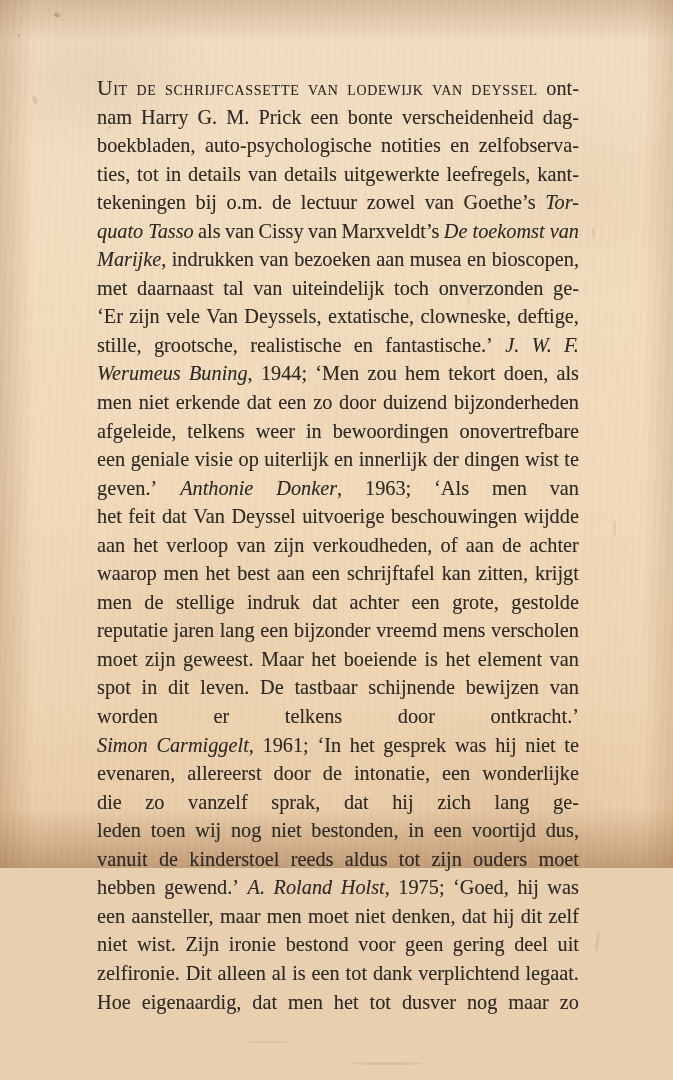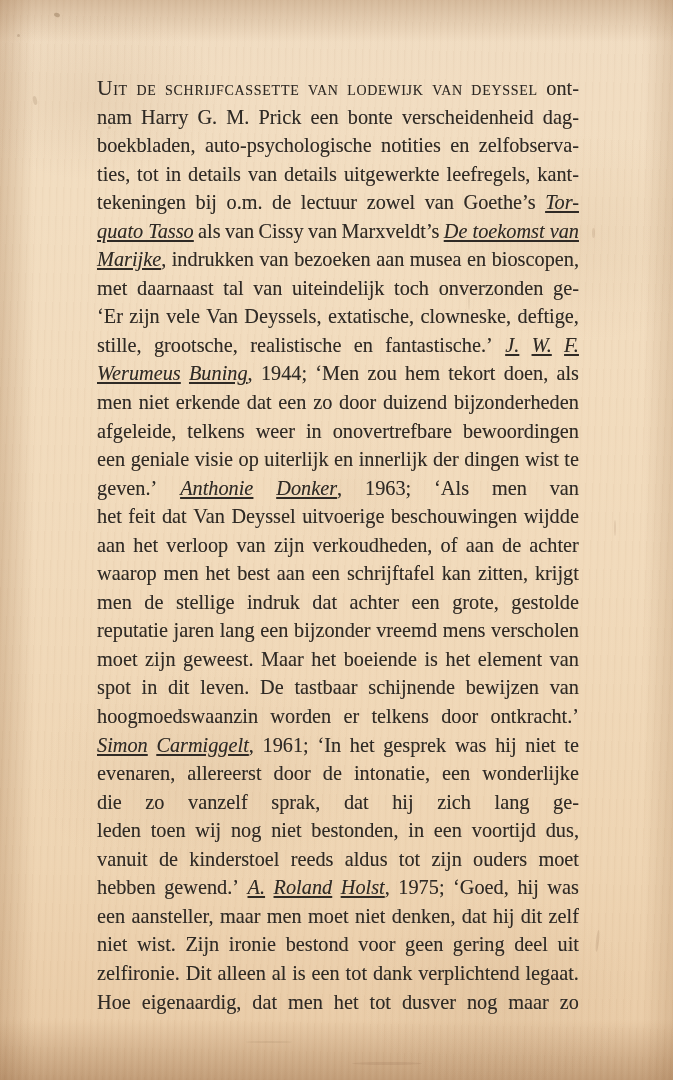--- a/index.html
+++ b/index.html
@@ -18,7 +18,7 @@
   #book-back-cover {
     position: relative;
     width: 673px;
-    height: 1080px;
+    height: 868px;
     box-sizing: border-box;
     background:
       

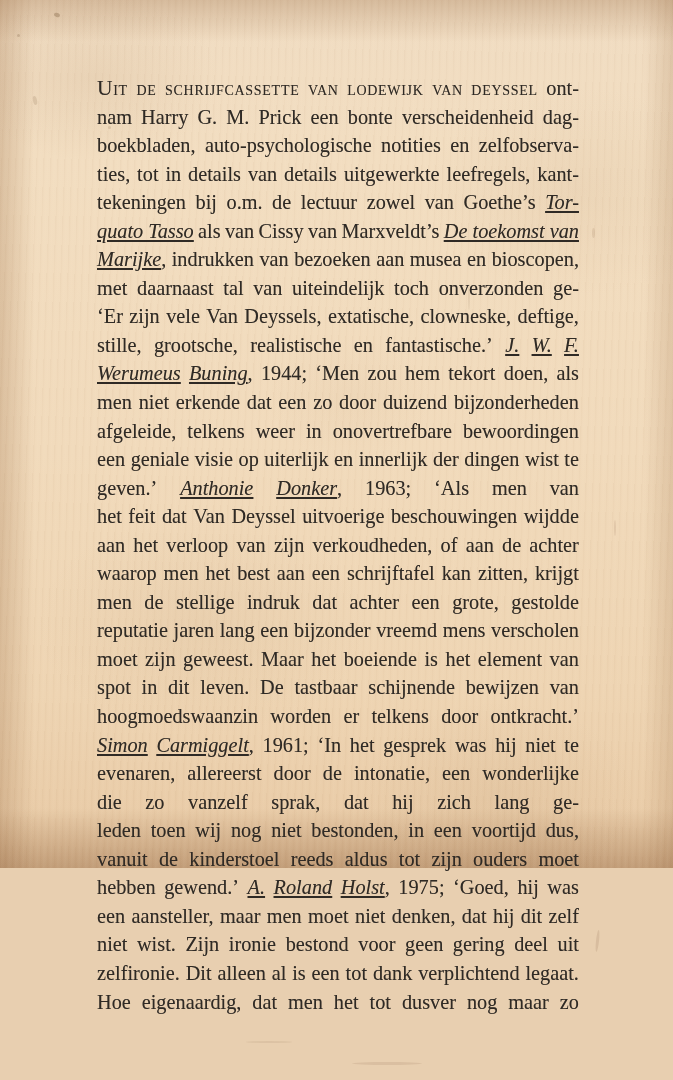--- a/index.html
+++ b/index.html
@@ -83,7 +83,7 @@
   }
   .dropinit { font-size: 1.06em; }
 
-  i, .it { font-style: italic; text-decoration: underline; }
+  i, .it { font-style: italic; }
 
   
   #blurb { text-shadow: 0 0 .35px rgba(47,42,37,.35); }

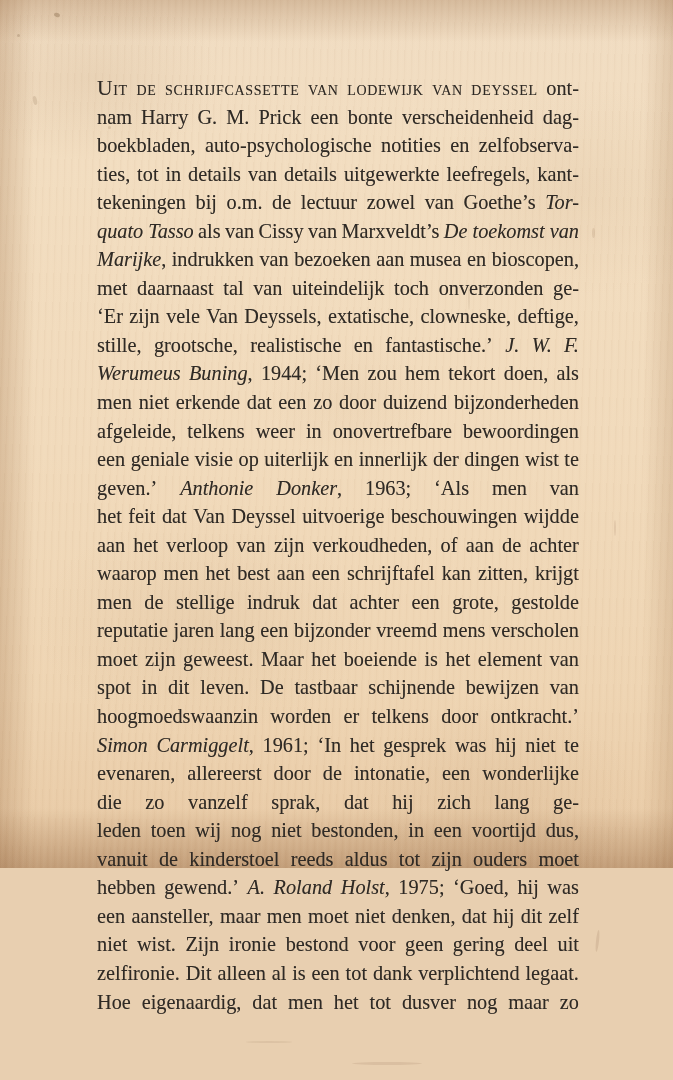--- a/index.html
+++ b/index.html
@@ -236,8 +236,8 @@
           <span>telkens</span>
           <span>weer</span>
           <span>in</span>
+          <span>bewoordingen</span>
           <span>onovertrefbare</span>
-          <span>bewoordingen</span>
       </span>
       <span class="line j">
         <span>een</span>

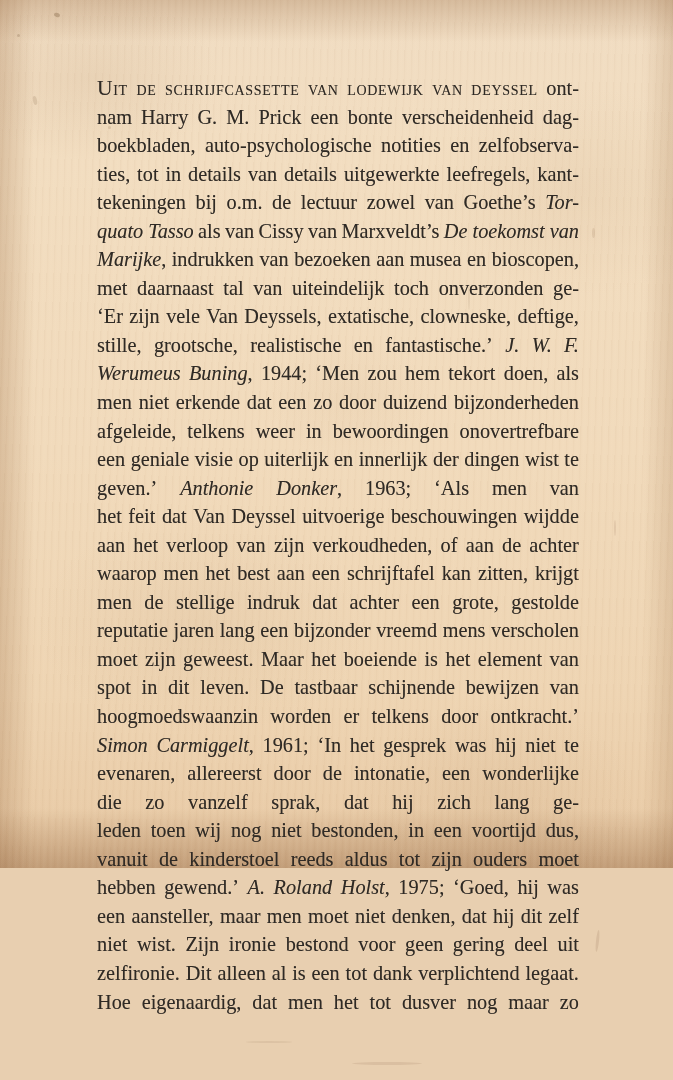--- a/index.html
+++ b/index.html
@@ -340,7 +340,6 @@
           <span>van</span>
       </span>
       <span class="line j">
-        <span>hoogmoedswaanzin</span>
           <span>worden</span>
           <span>er</span>
           <span>telkens</span>

